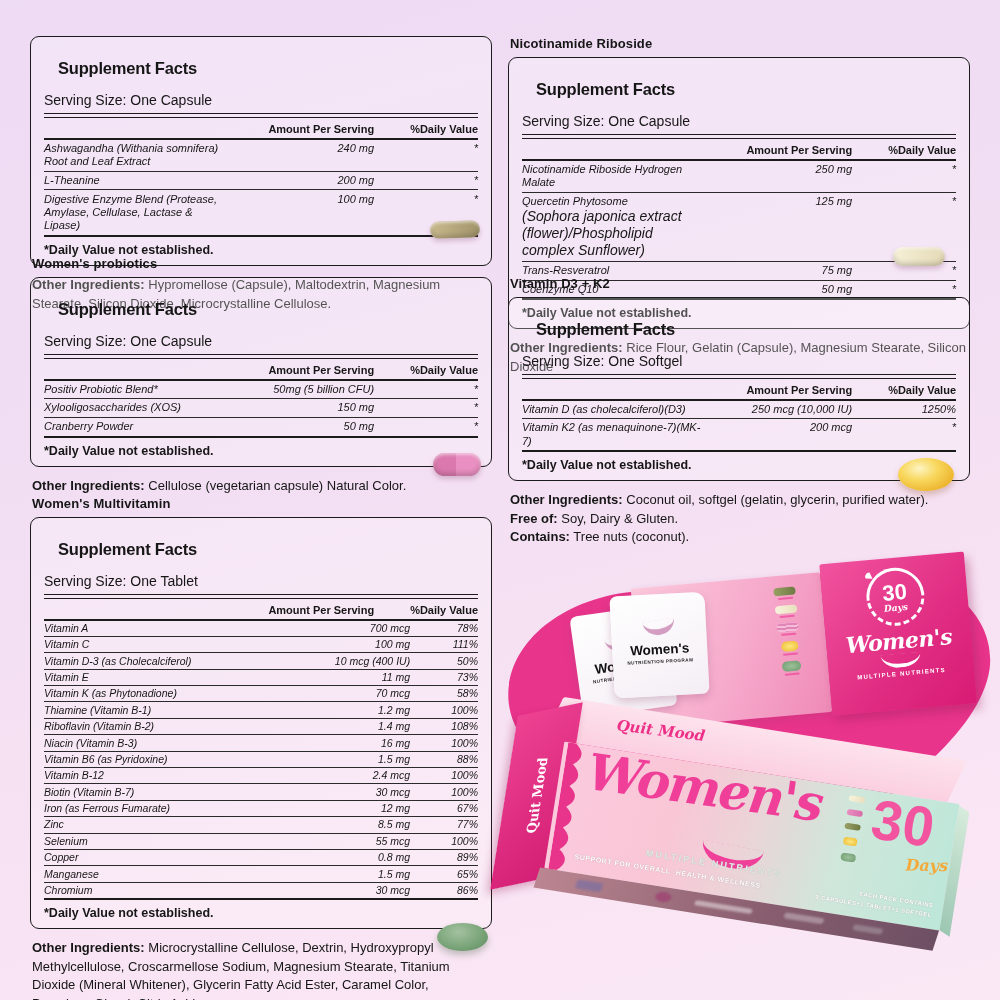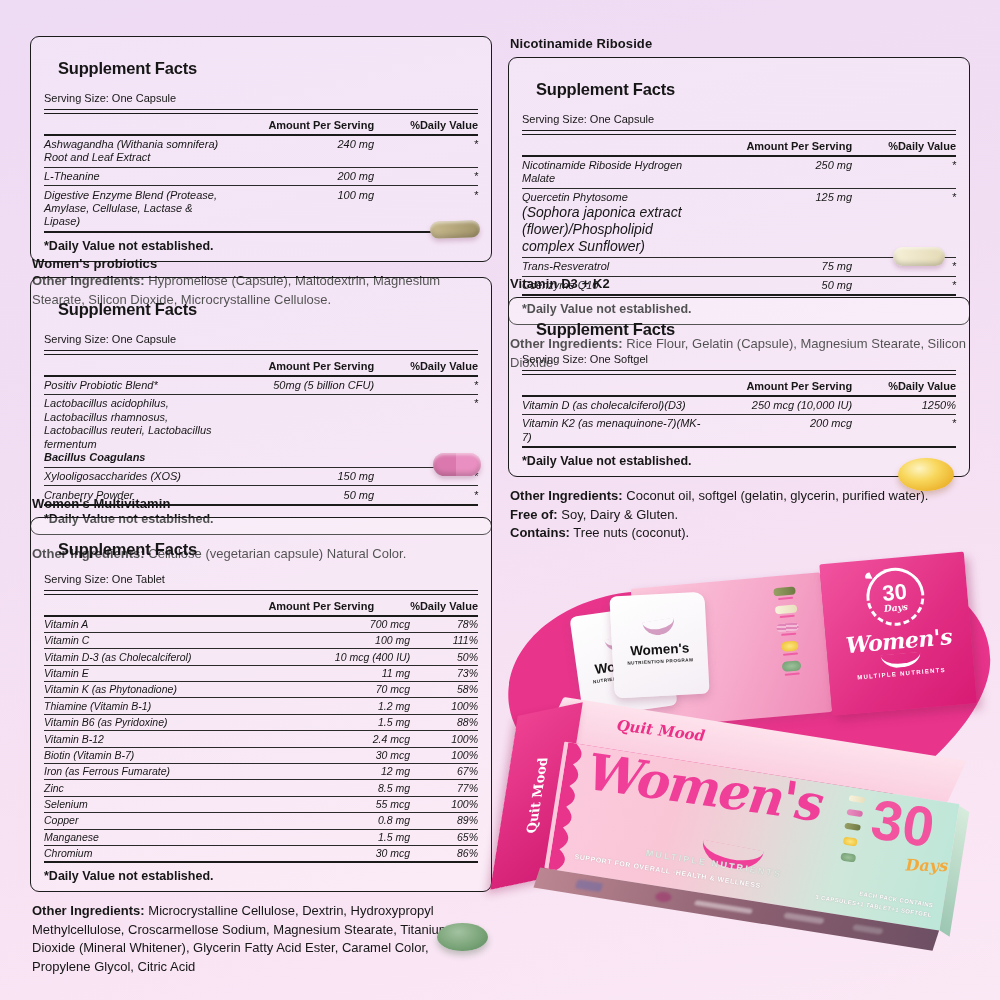--- a/index.html
+++ b/index.html
@@ -12,7 +12,7 @@
   .panel-title{font-size:13px;font-weight:bold;margin:0 0 6px 2px;letter-spacing:.1px;}
   .facts-box{border:1.6px solid #1b1b1b;border-radius:9px;padding:8px 13px 6px;background:rgba(255,255,255,.25);}
   .facts-h{font-size:16.5px;font-weight:bold;margin:14px;letter-spacing:-.2px;}
-  .serving{font-size:11px;margin:3px 0 5px;}
+  .serving{font-size:14px;margin:3px 0 5px;}
   .rule2{height:3px;border-top:1.6px solid #1b1b1b;border-bottom:1.6px solid #1b1b1b;margin-bottom:1px;}
   table.facts{width:100%;border-collapse:collapse;border-bottom:2.6px solid #1b1b1b;}
   table.facts th{font-size:11px;font-weight:bold;text-align:right;padding:3.5px 0 3px;}

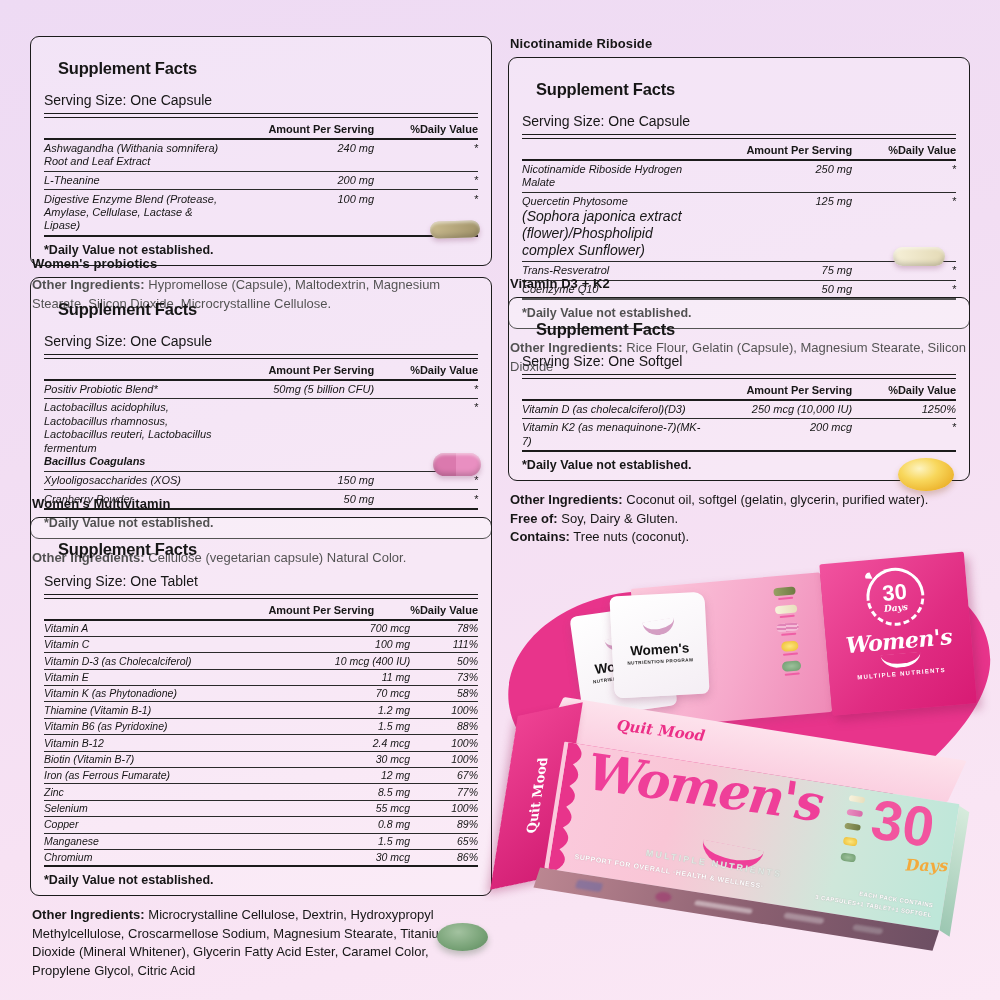--- a/index.html
+++ b/index.html
@@ -213,11 +213,6 @@
               <td class="dv">*</td>
           </tr>
             <tr>
-            <td class="nm"><span>Lactobacillus acidophilus, Lactobacillus rhamnosus, Lactobacillus reuteri, Lactobacillus fermentum</span><span class="subb">Bacillus Coagulans</span></td>
-            <td class="amt"></td>
-              <td class="dv">*</td>
-          </tr>
-            <tr>
             <td class="nm"><span>Xylooligosaccharides (XOS)</span></td>
             <td class="amt">150 mg</td>
               <td class="dv">*</td>

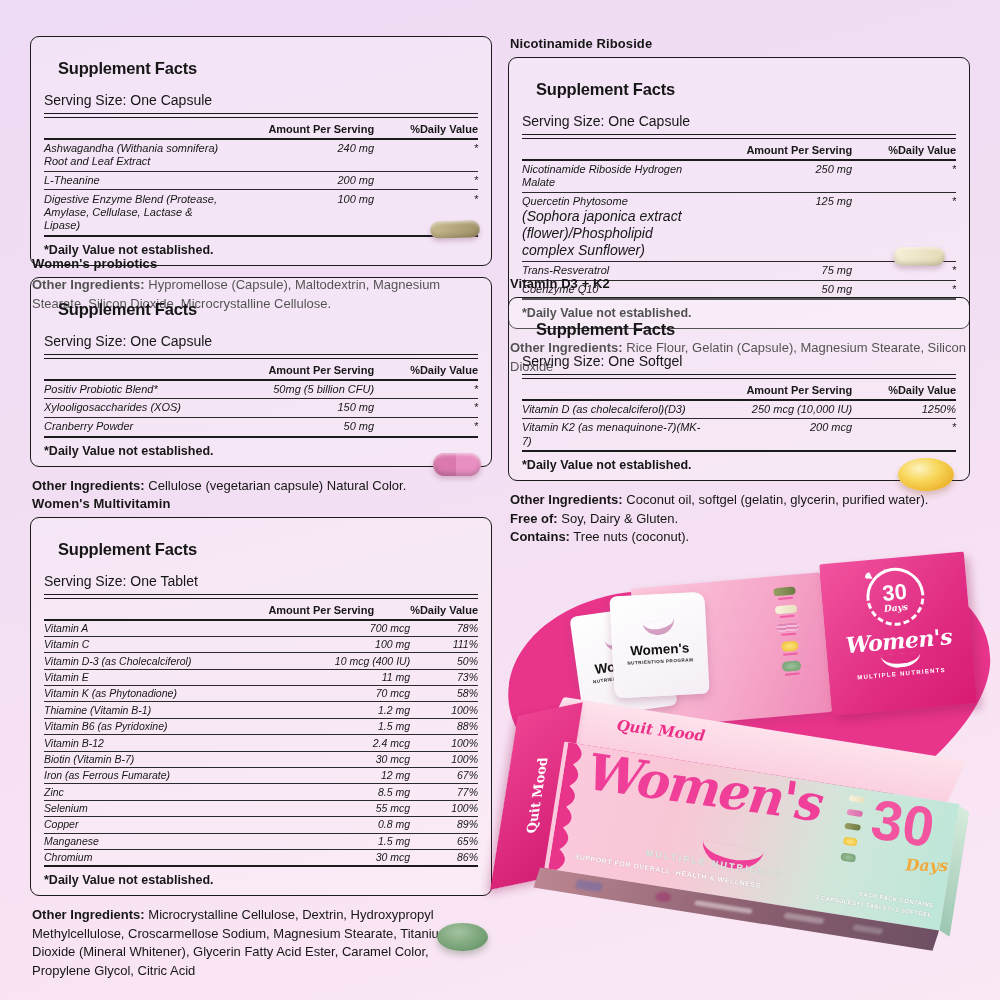--- a/index.html
+++ b/index.html
@@ -317,6 +317,11 @@
               <td class="dv">100%</td>
           </tr>
             <tr>
+            <td class="nm"><span>Riboflavin (Vitamin B-2)</span></td>
+            <td class="amt">1.4 mg</td>
+              <td class="dv">108%</td>
+          </tr>
+            <tr>
             <td class="nm"><span>Vitamin B6 (as Pyridoxine)</span></td>
             <td class="amt">1.5 mg</td>
               <td class="dv">88%</td>

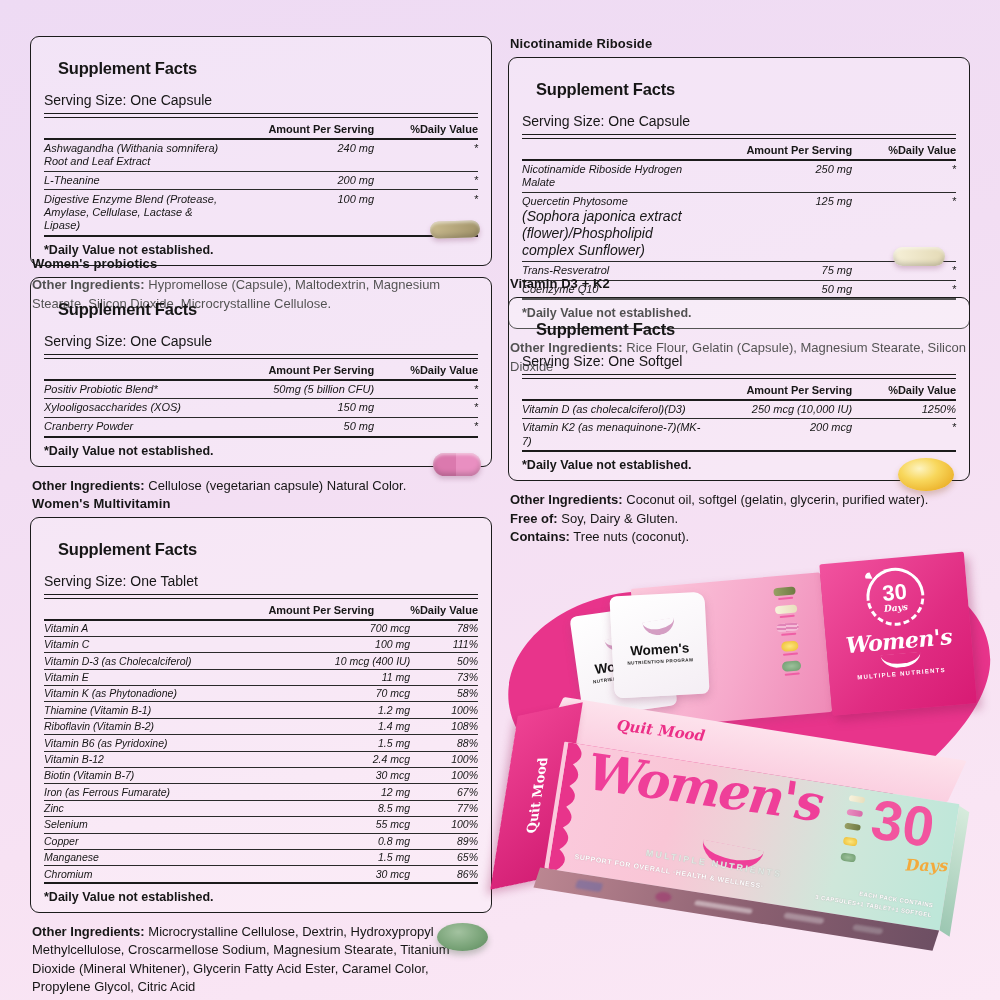--- a/index.html
+++ b/index.html
@@ -322,6 +322,11 @@
               <td class="dv">108%</td>
           </tr>
             <tr>
+            <td class="nm"><span>Niacin (Vitamin B-3)</span></td>
+            <td class="amt">16 mg</td>
+              <td class="dv">100%</td>
+          </tr>
+            <tr>
             <td class="nm"><span>Vitamin B6 (as Pyridoxine)</span></td>
             <td class="amt">1.5 mg</td>
               <td class="dv">88%</td>

